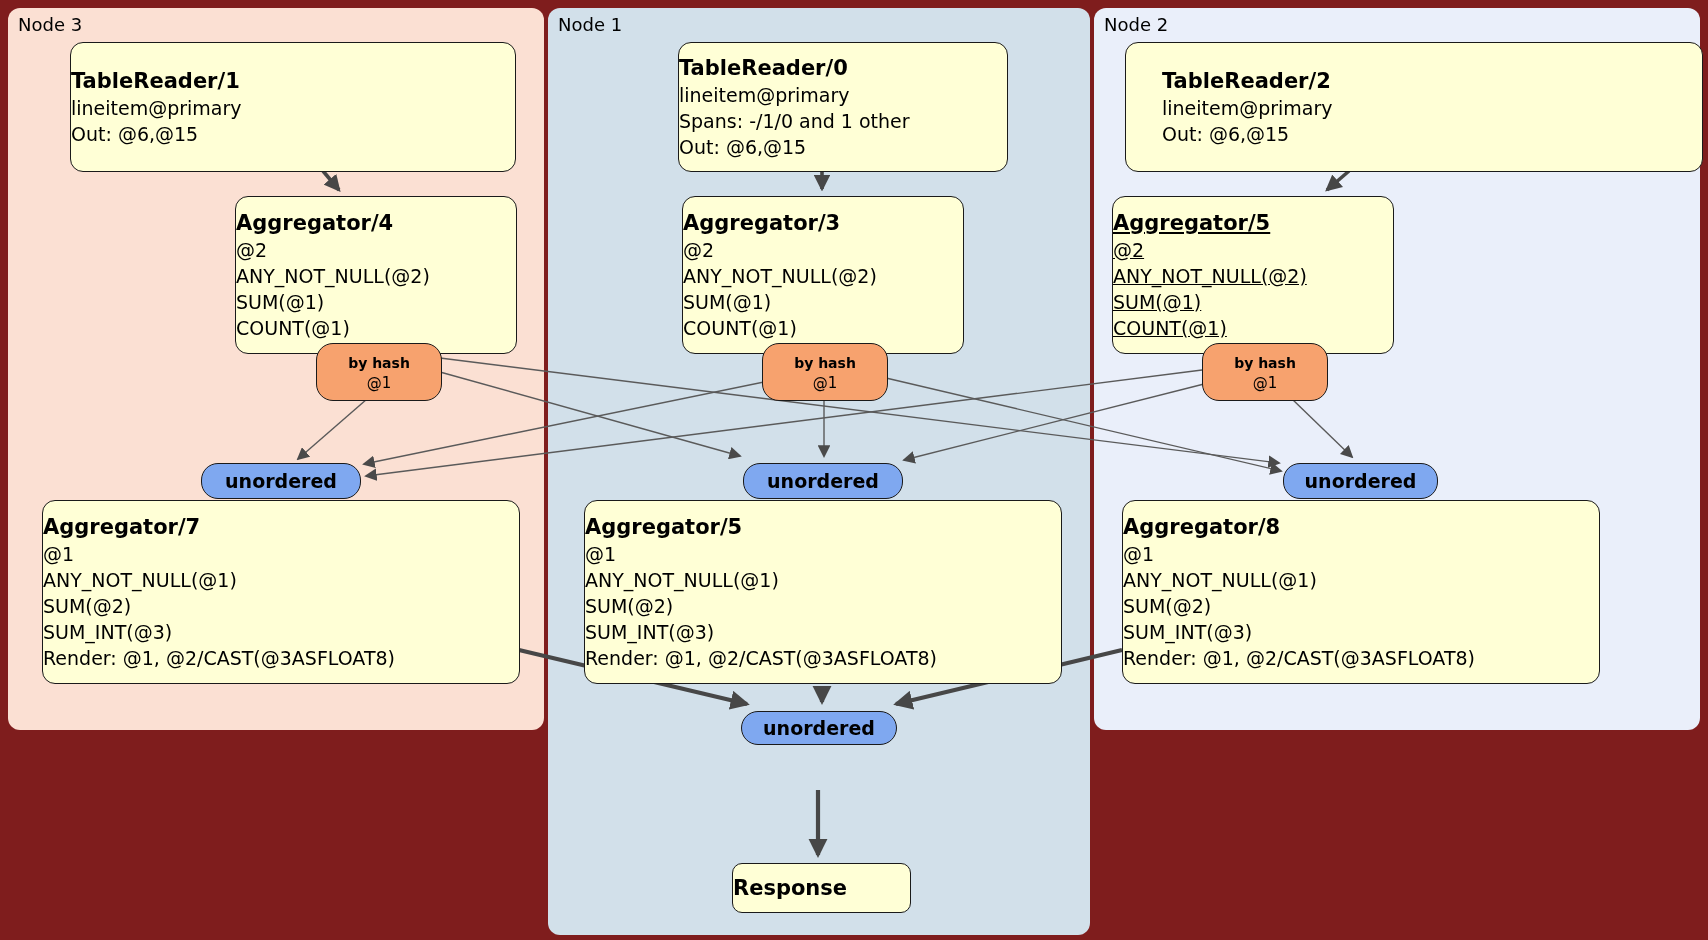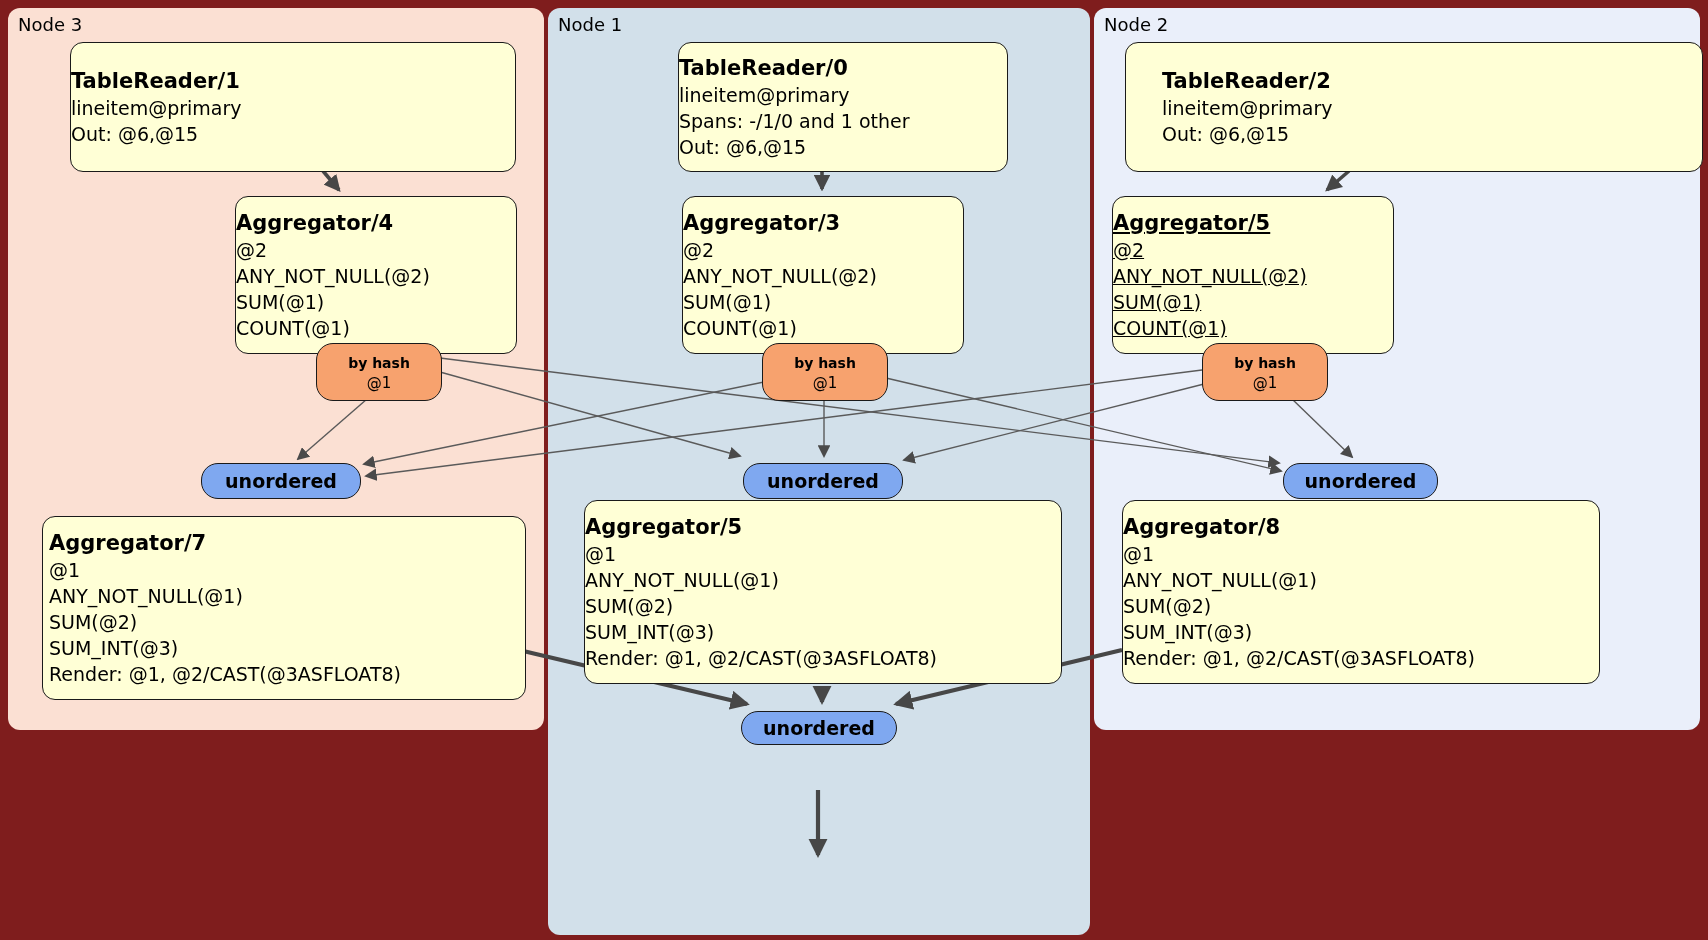--- a/index.html
+++ b/index.html
@@ -159,7 +159,7 @@
     <span>unordered</span>
   </div>
 
-  <div class="node-box" style="left:42px;top:516px;width:476px;height:182px;padding-left:6px;">
+  <div class="node-box" style="left:42px;top:500px;width:476px;height:182px;">
     <div class="nb-title">Aggregator/7</div>
     <div class="nb-line">@1</div>
     <div class="nb-line">ANY_NOT_NULL(@1)</div>

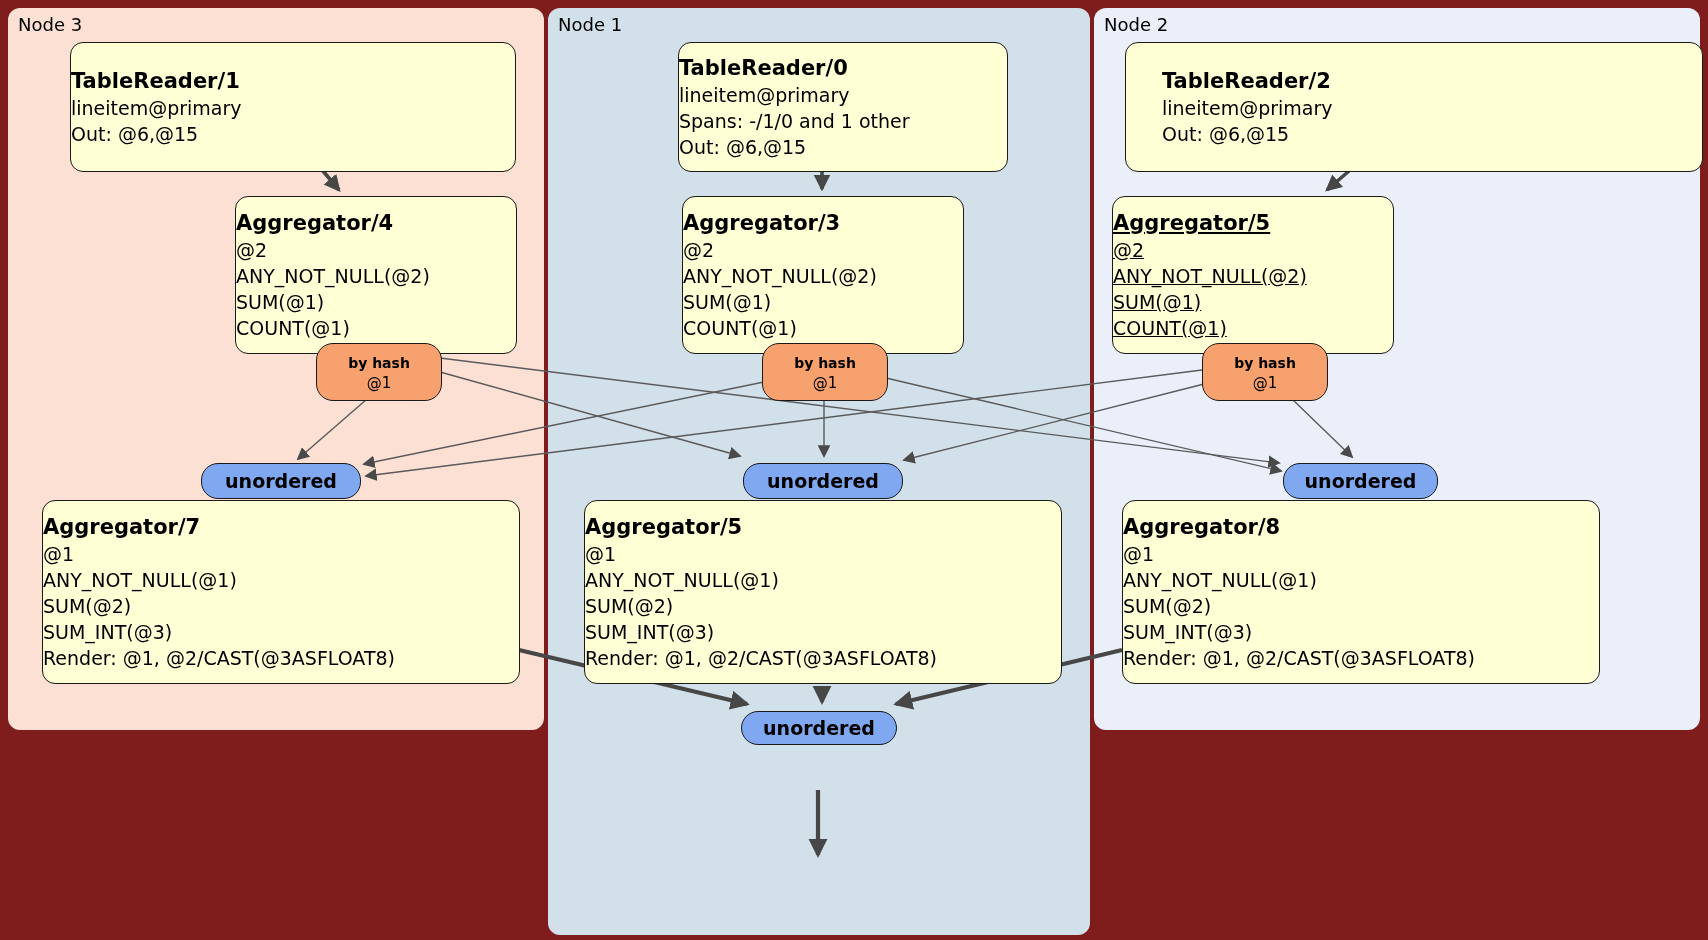--- a/index.html
+++ b/index.html
@@ -187,6 +187,9 @@
   <div class="sync" style="left:741px;top:711px;width:154px;height:32px;">
     <span>unordered</span>
   </div>
+  <div class="node-box" style="left:732px;top:863px;width:177px;height:48px;border-radius:10px;">
+    <div class="nb-title">Response</div>
+  </div>
 
 </div>
 

